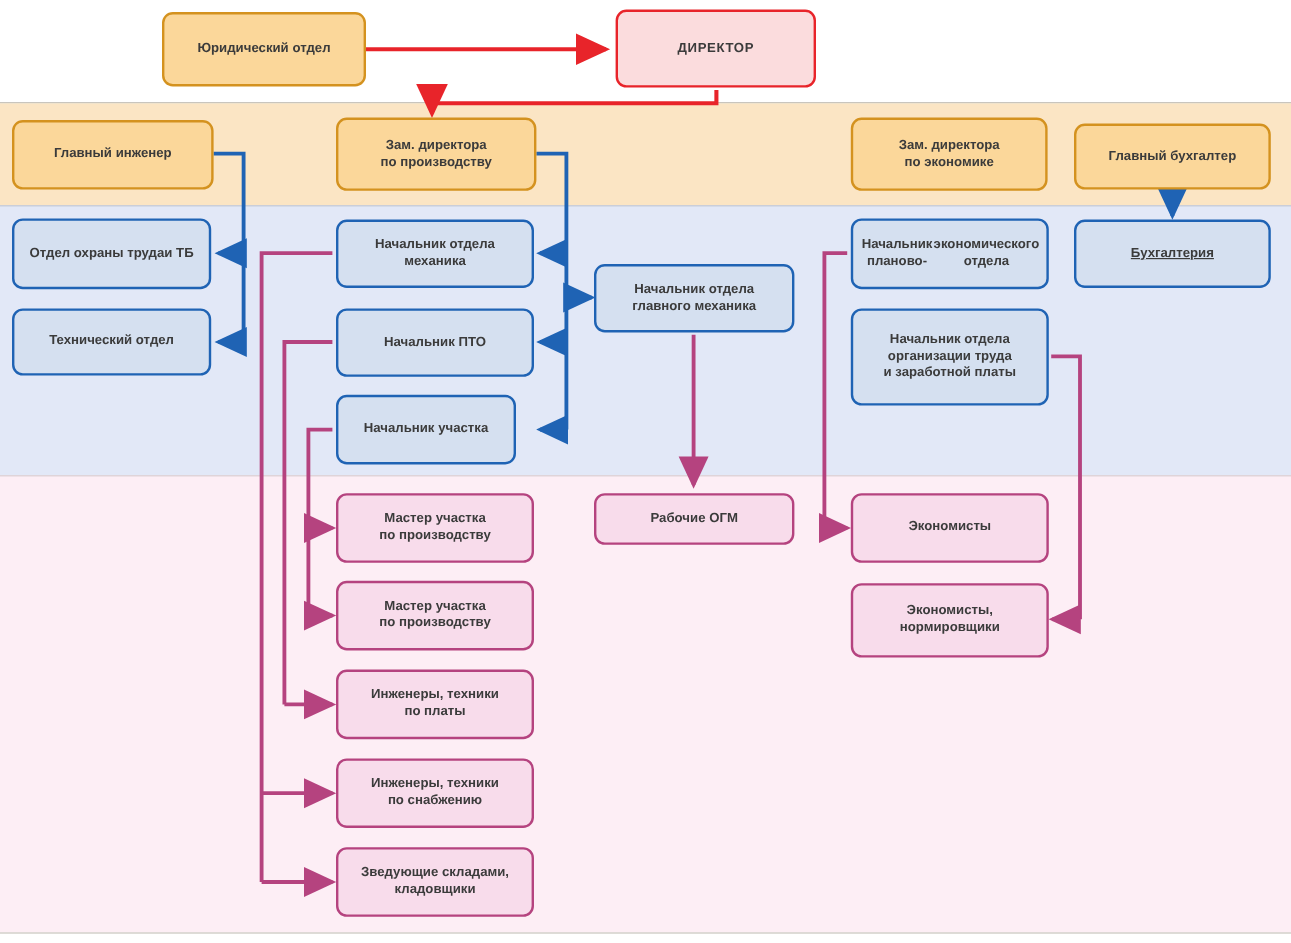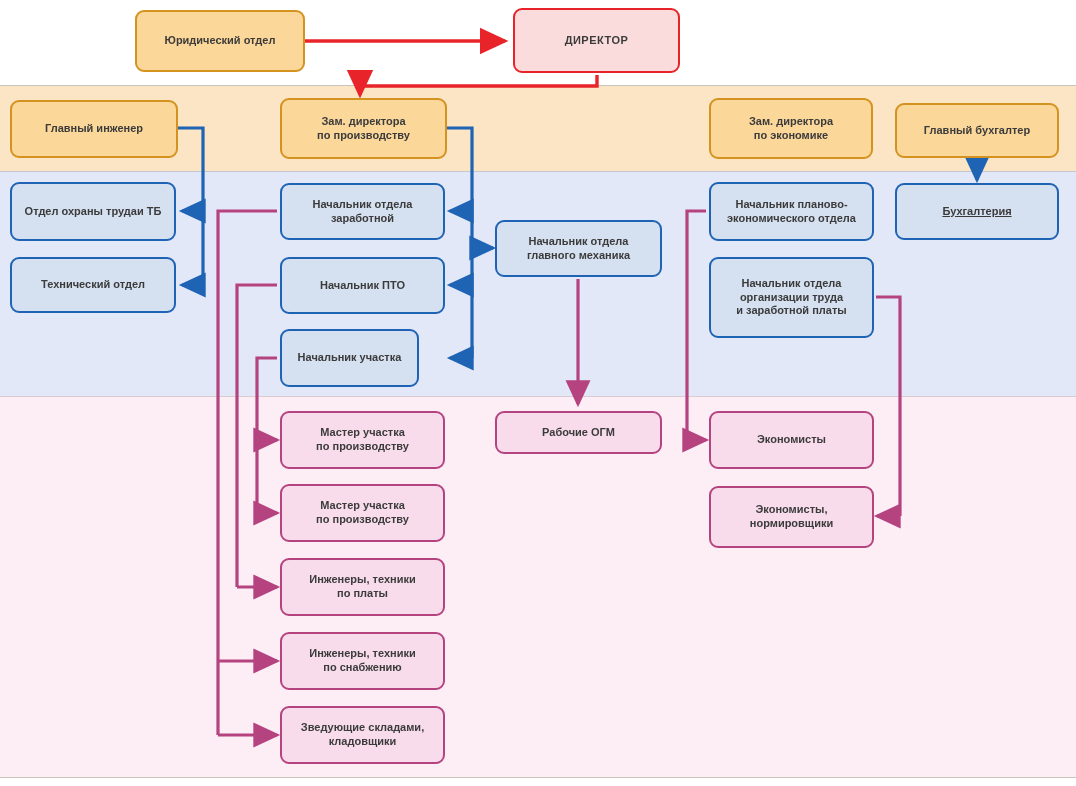--- a/index.html
+++ b/index.html
@@ -208,7 +208,7 @@
     <span>главного механика</span>
   </div>
 
-  <div class="node n-blue" style="left:709px; top:182px; width:165px; height:59px; flex-direction:column;">
+  <div class="node n-blue" style="left:709px; top:182px; width:165px; height:59px; flex-direction:row;">
     <span>Начальник планово-</span>
     <span>экономического отдела</span>
   </div>

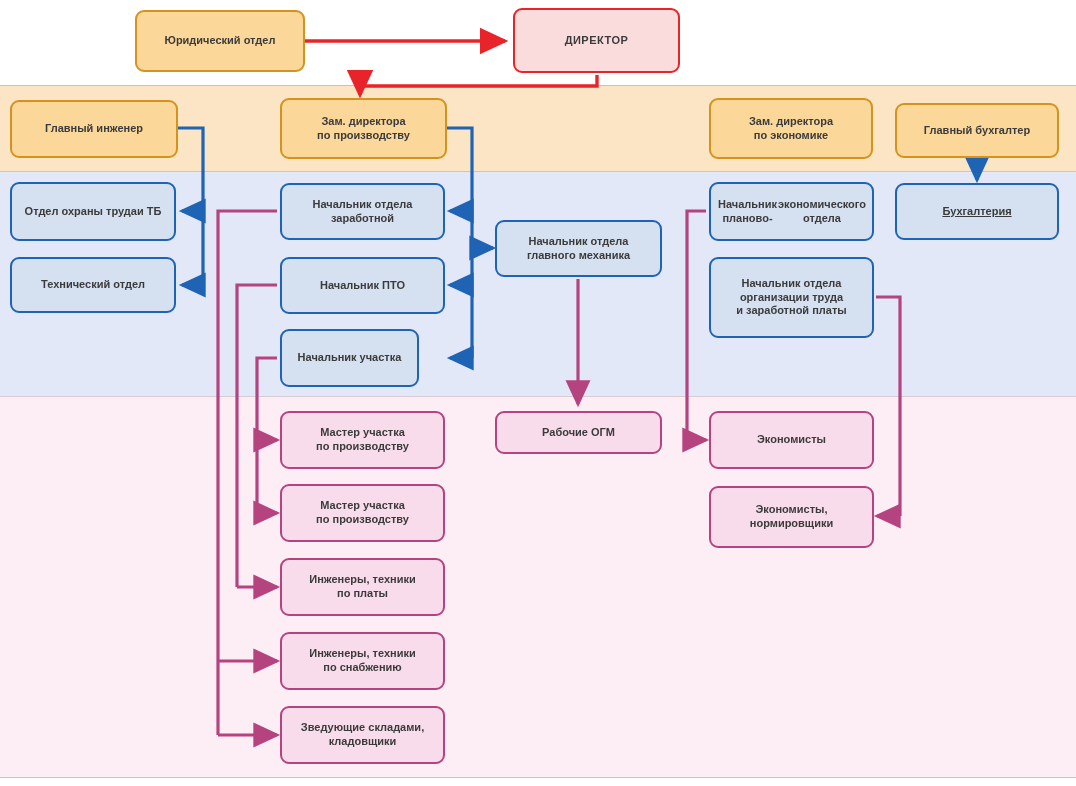--- a/index.html
+++ b/index.html
@@ -192,7 +192,7 @@
 
   <div class="node n-blue" style="left:280px; top:183px; width:165px; height:57px; flex-direction:column;">
     <span>Начальник отдела</span>
-    <span>заработной</span>
+    <span>механика</span>
   </div>
 
   <div class="node n-blue" style="left:280px; top:257px; width:165px; height:57px;">

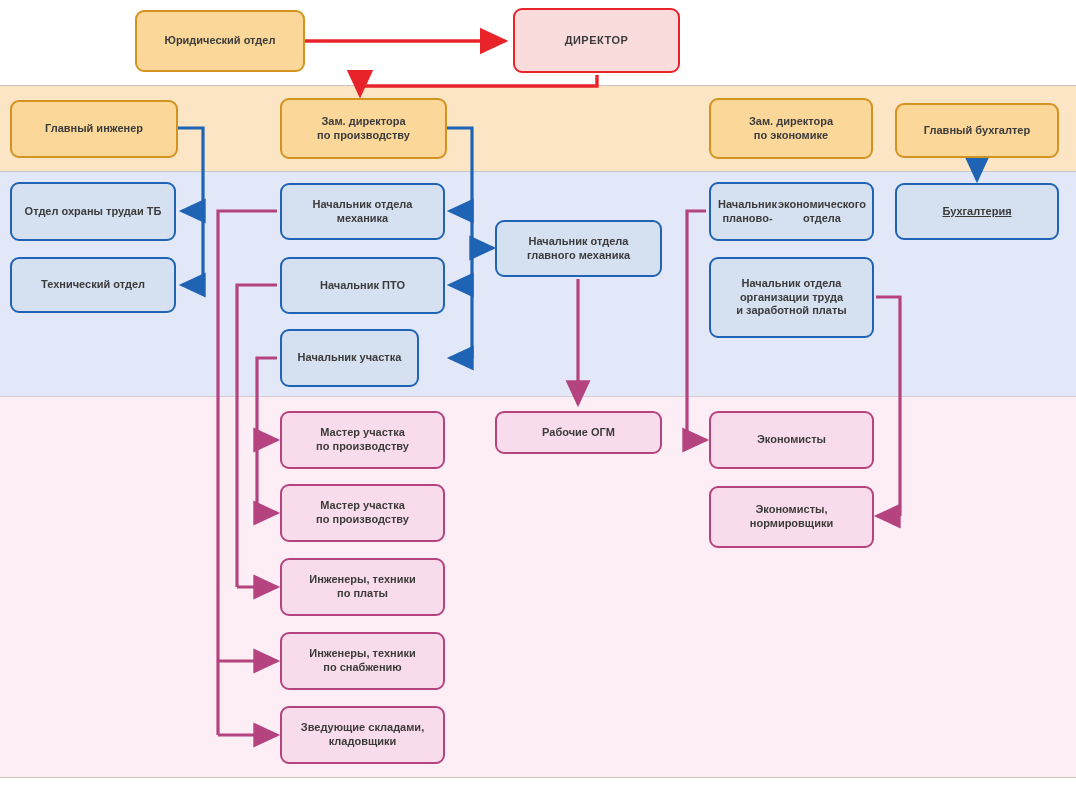--- a/index.html
+++ b/index.html
@@ -199,7 +199,7 @@
     <span>Начальник ПТО</span>
   </div>
 
-  <div class="node n-blue" style="left:280px; top:329px; width:139px; height:58px;">
+  <div class="node n-blue" style="left:280px; top:329px; width:150px; height:58px;">
     <span>Начальник участка</span>
   </div>
 

